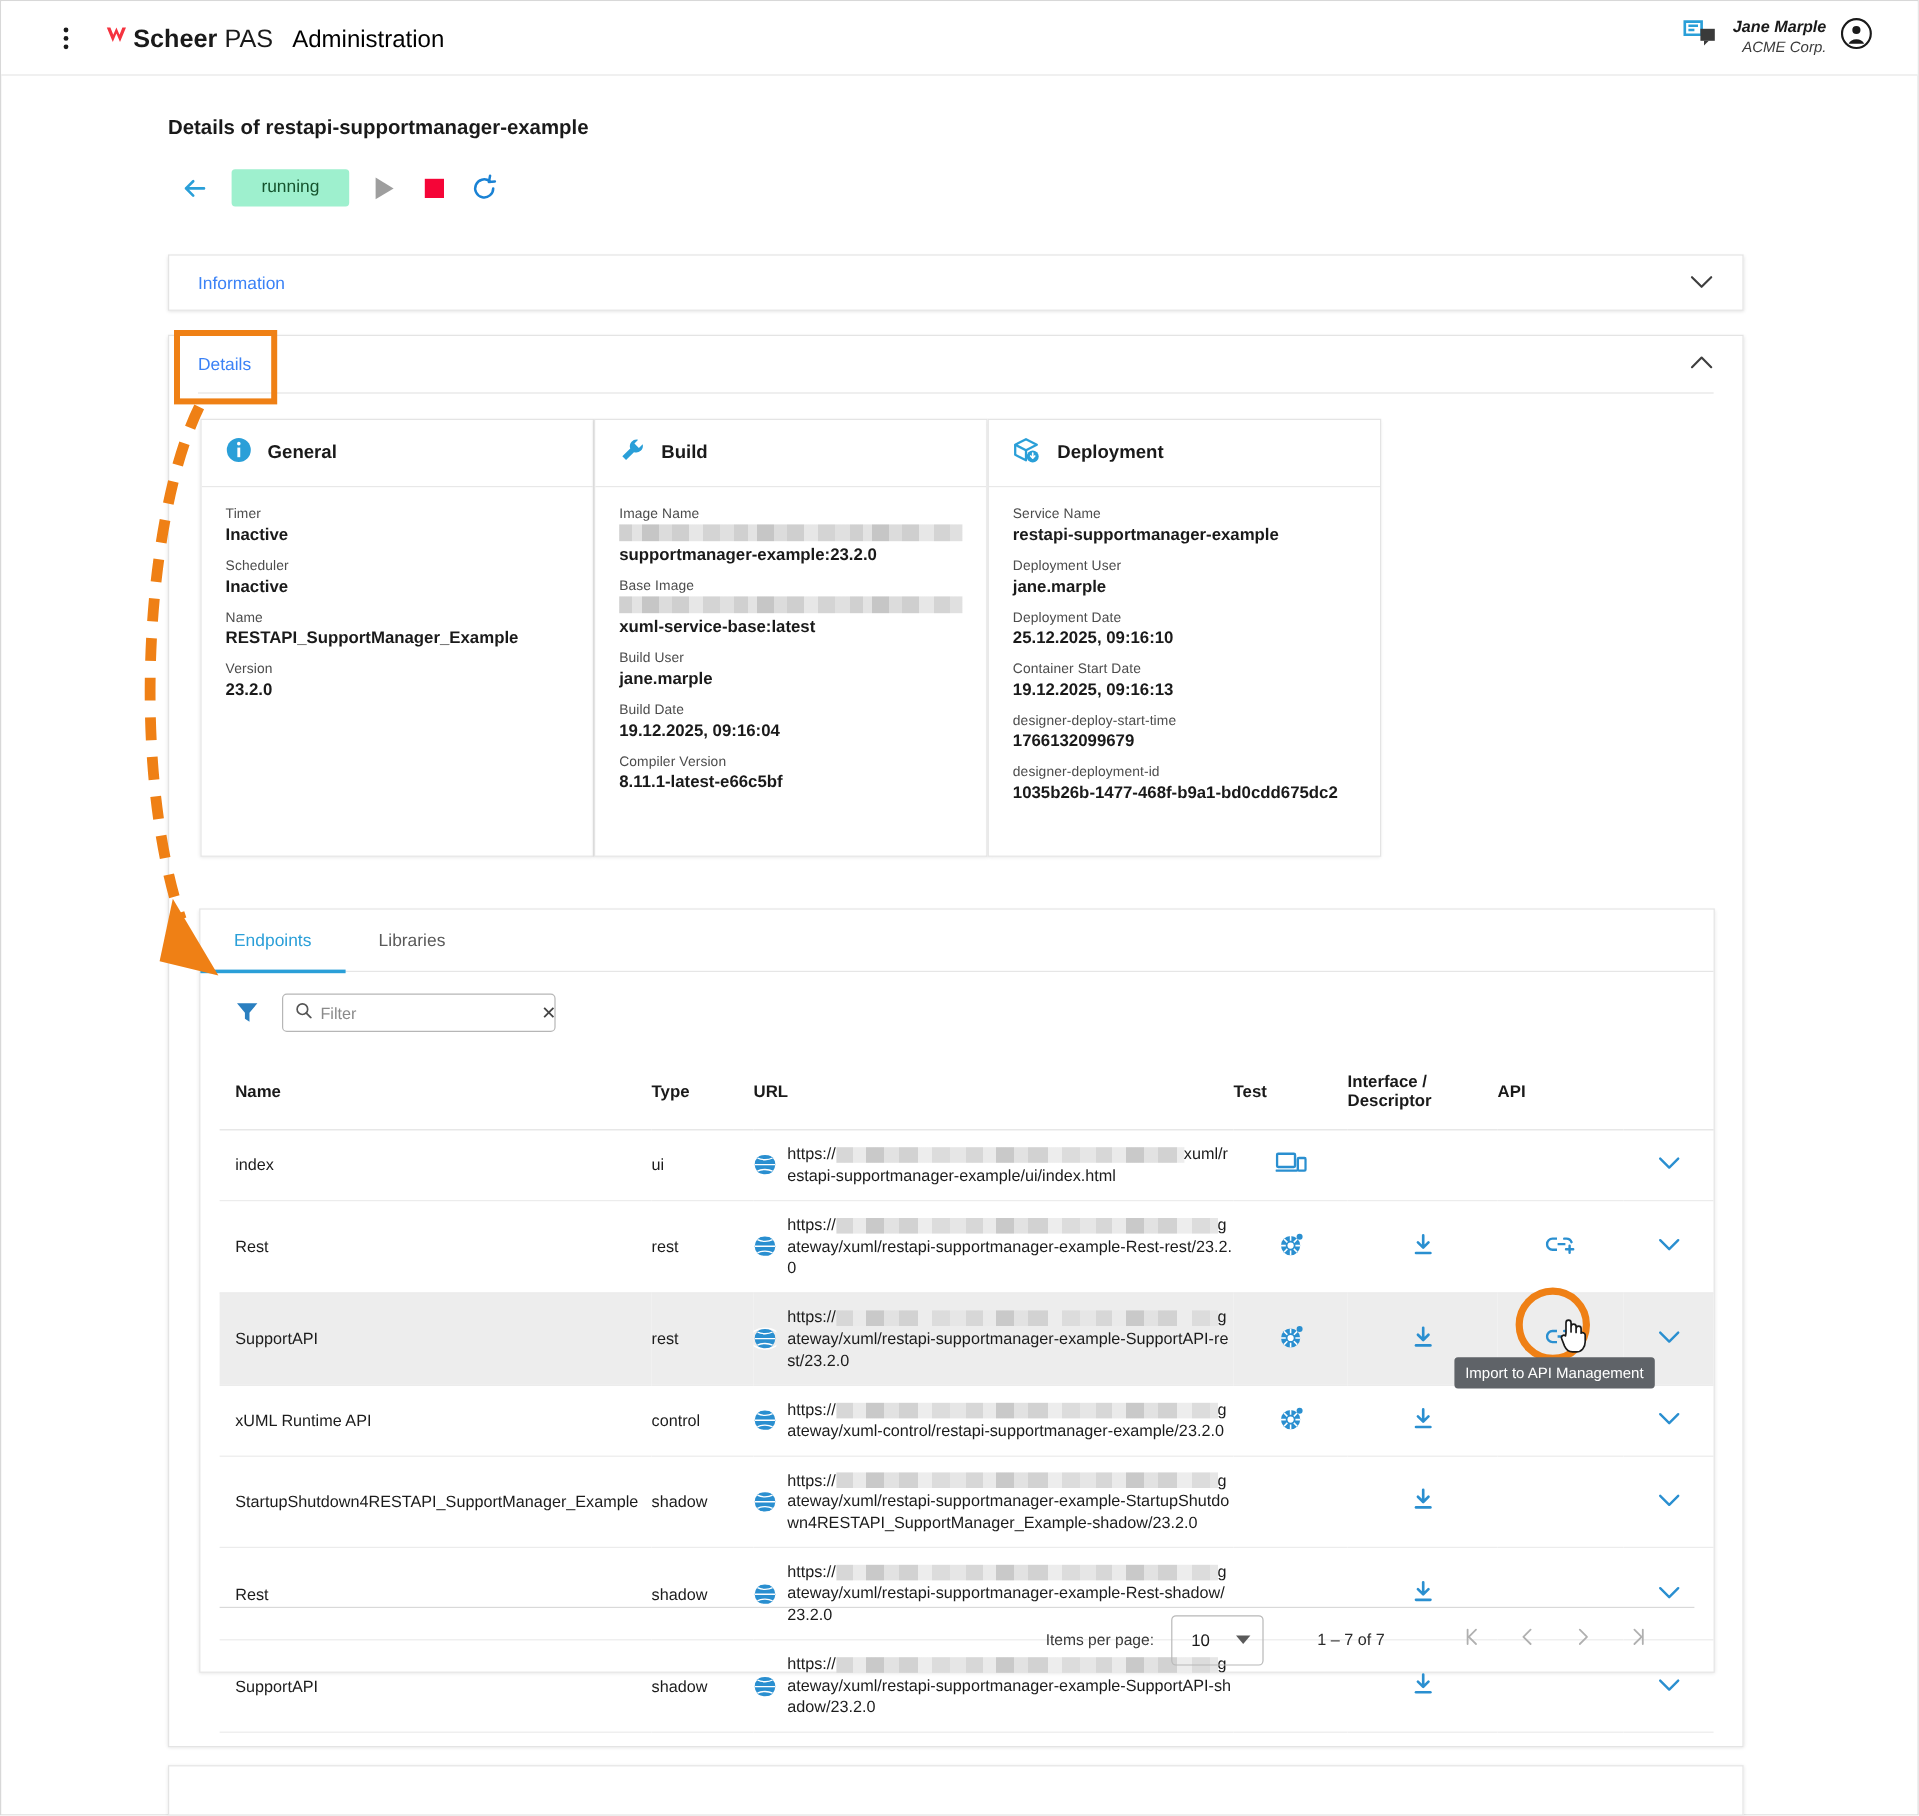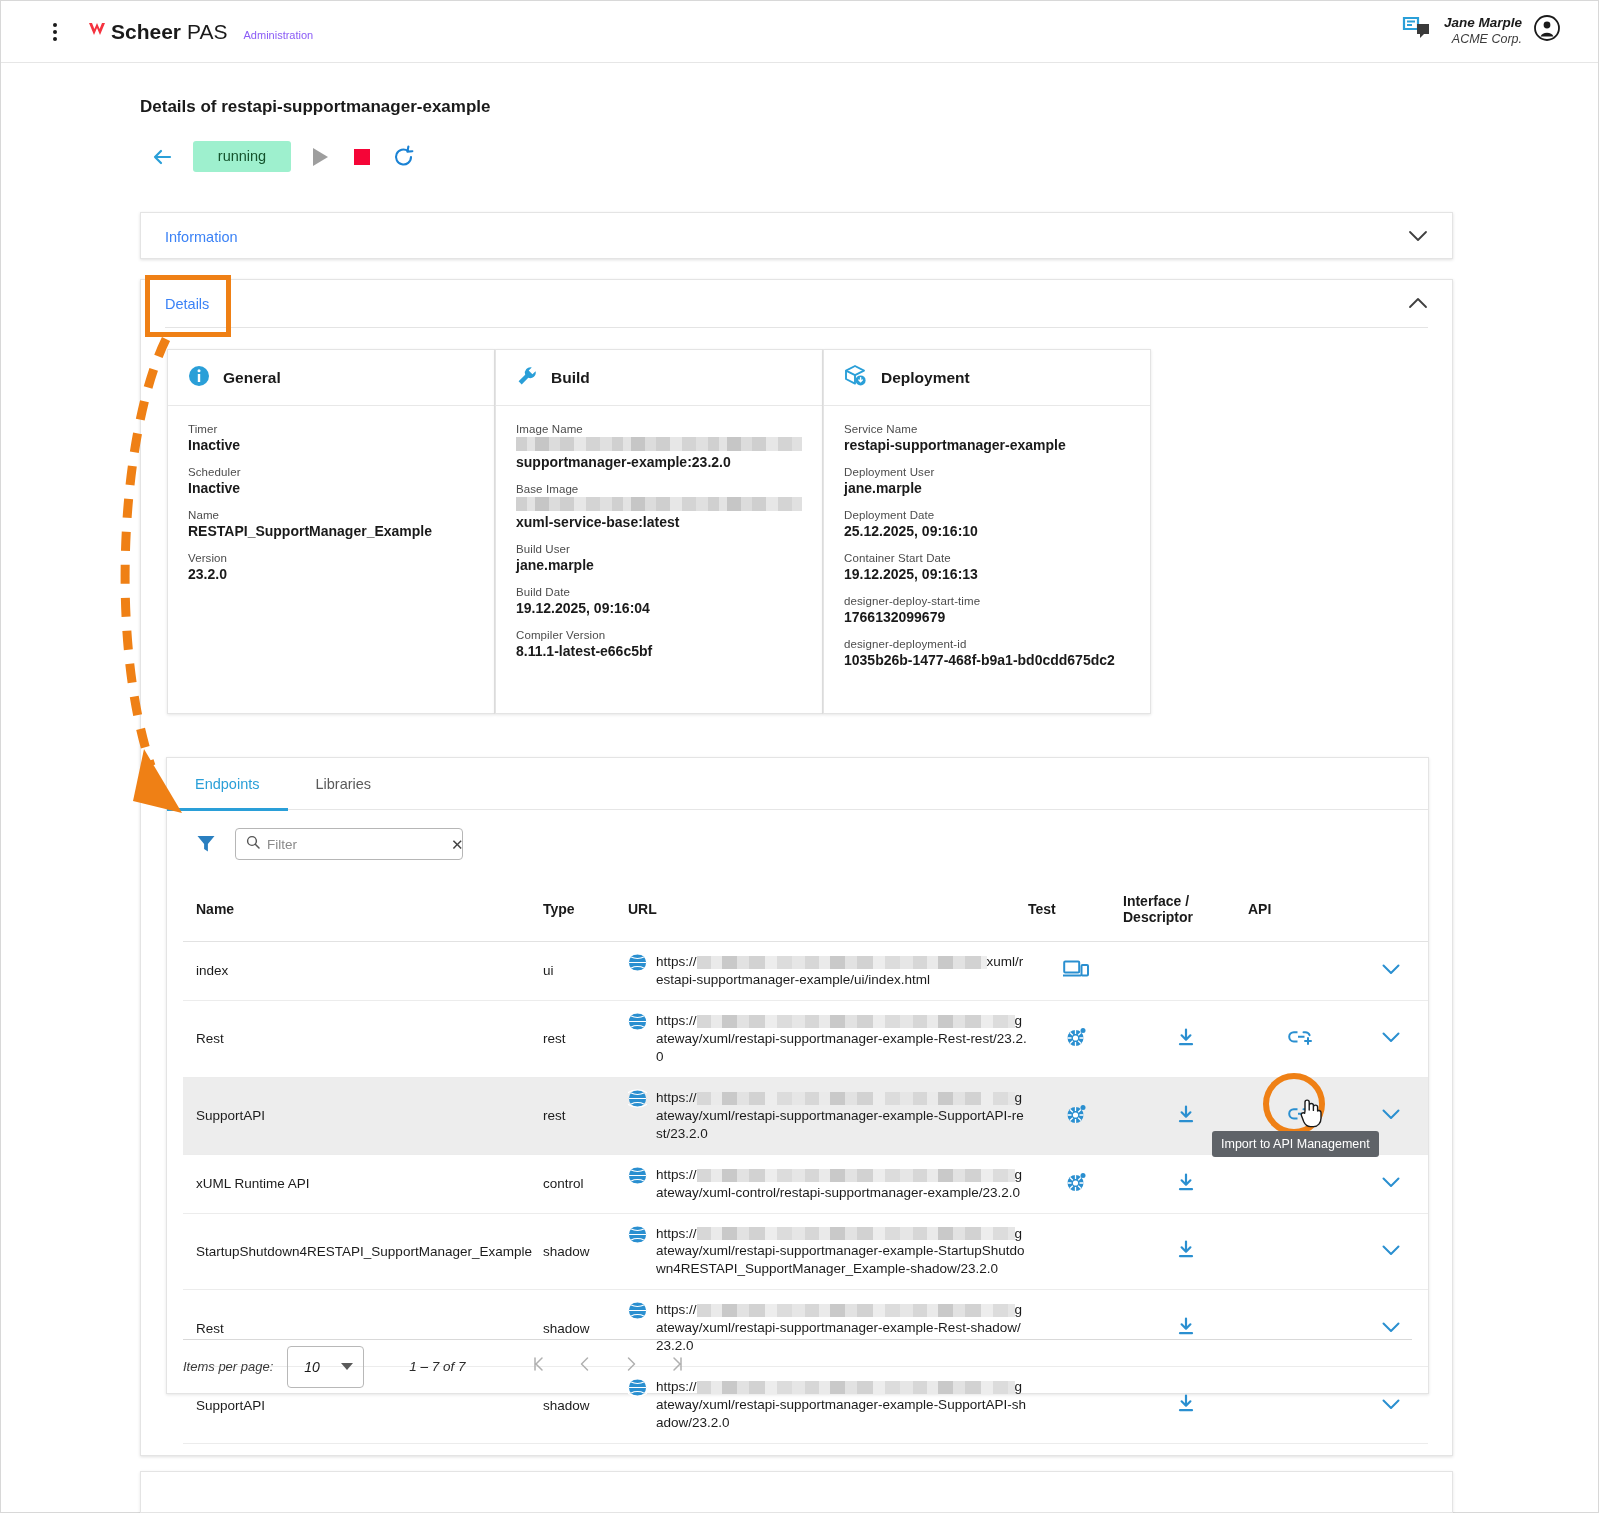--- a/index.html
+++ b/index.html
@@ -34,7 +34,7 @@
   .brand-mark { color: #f5333f; font-size: 19px; font-weight: bold; margin-right: 4px; letter-spacing:-1px;}
   .brand-scheer { font-size: 21px; font-weight: bold; color: #1a1a1a; }
   .brand-pas { font-size: 21px; font-weight: normal; color: #1a1a1a; margin-left: 6px;}
-  .brand-sub { margin-left: 16px; font-size: 11px; color: #8b5cf6; }
+  .brand-sub { margin-left: 16px; font-size: 20px; color: #000000; }
   .topbar-right {
     margin-left: auto; margin-right: 38px; display: flex; align-items: flex-start; gap: 12px; font-style: italic;
   }

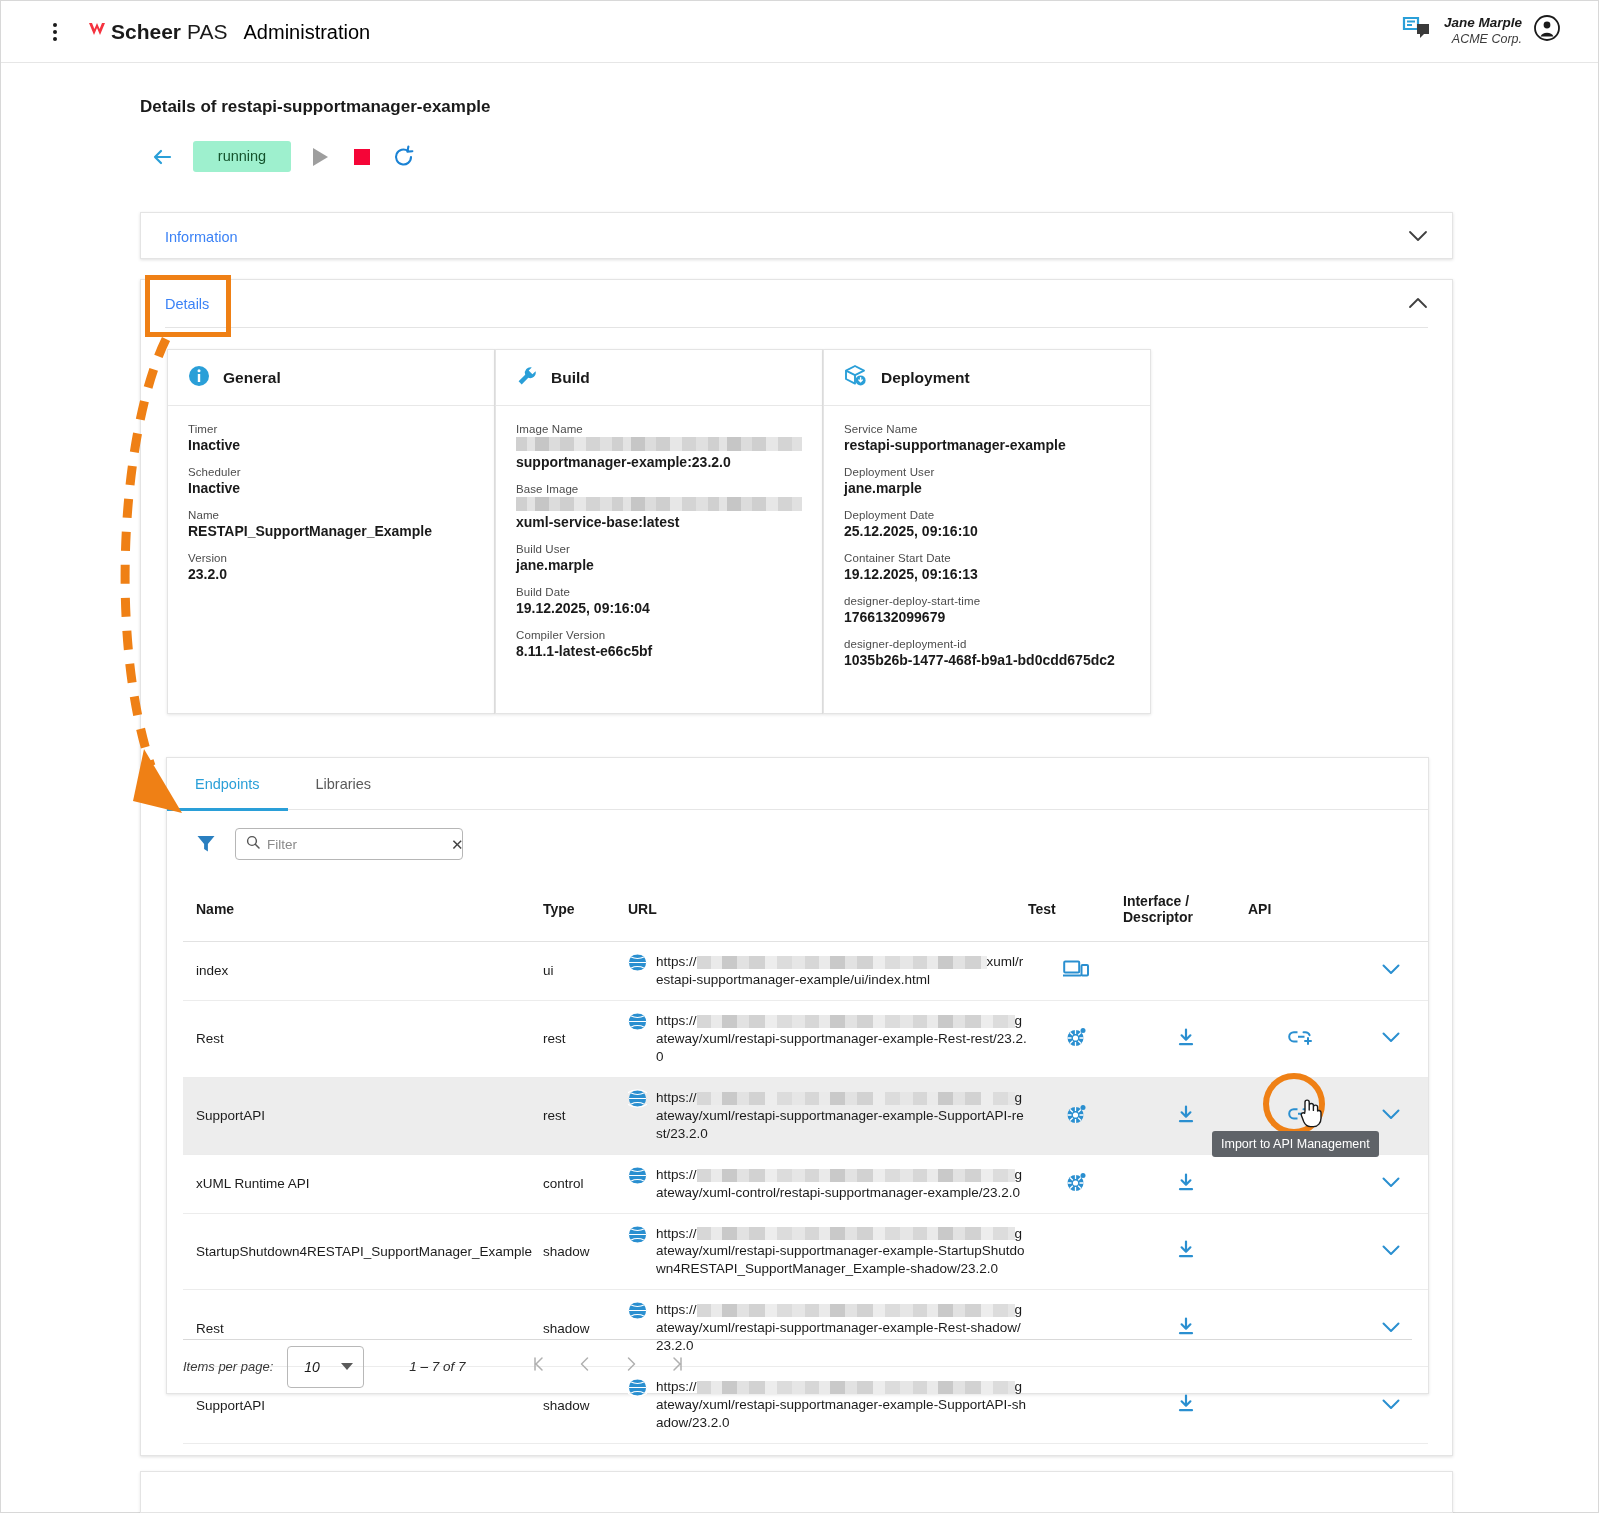--- a/index.html
+++ b/index.html
@@ -160,7 +160,7 @@
   .c-ifd  { width: 125px; text-align: center; }
   .c-api  { width: 105px; text-align: center; }
   .c-exp  { width: 75px; text-align: center; }
-  .urlcell { display: flex; align-items: flex-start; gap: 9px; }
+  .urlcell { display: flex; align-items: center; gap: 9px; }
   .urltext { line-height: 1.33; word-break: break-all; }
   .urlpart-red {
     display: inline-block; vertical-align: middle; height: 13px; width: 318px;

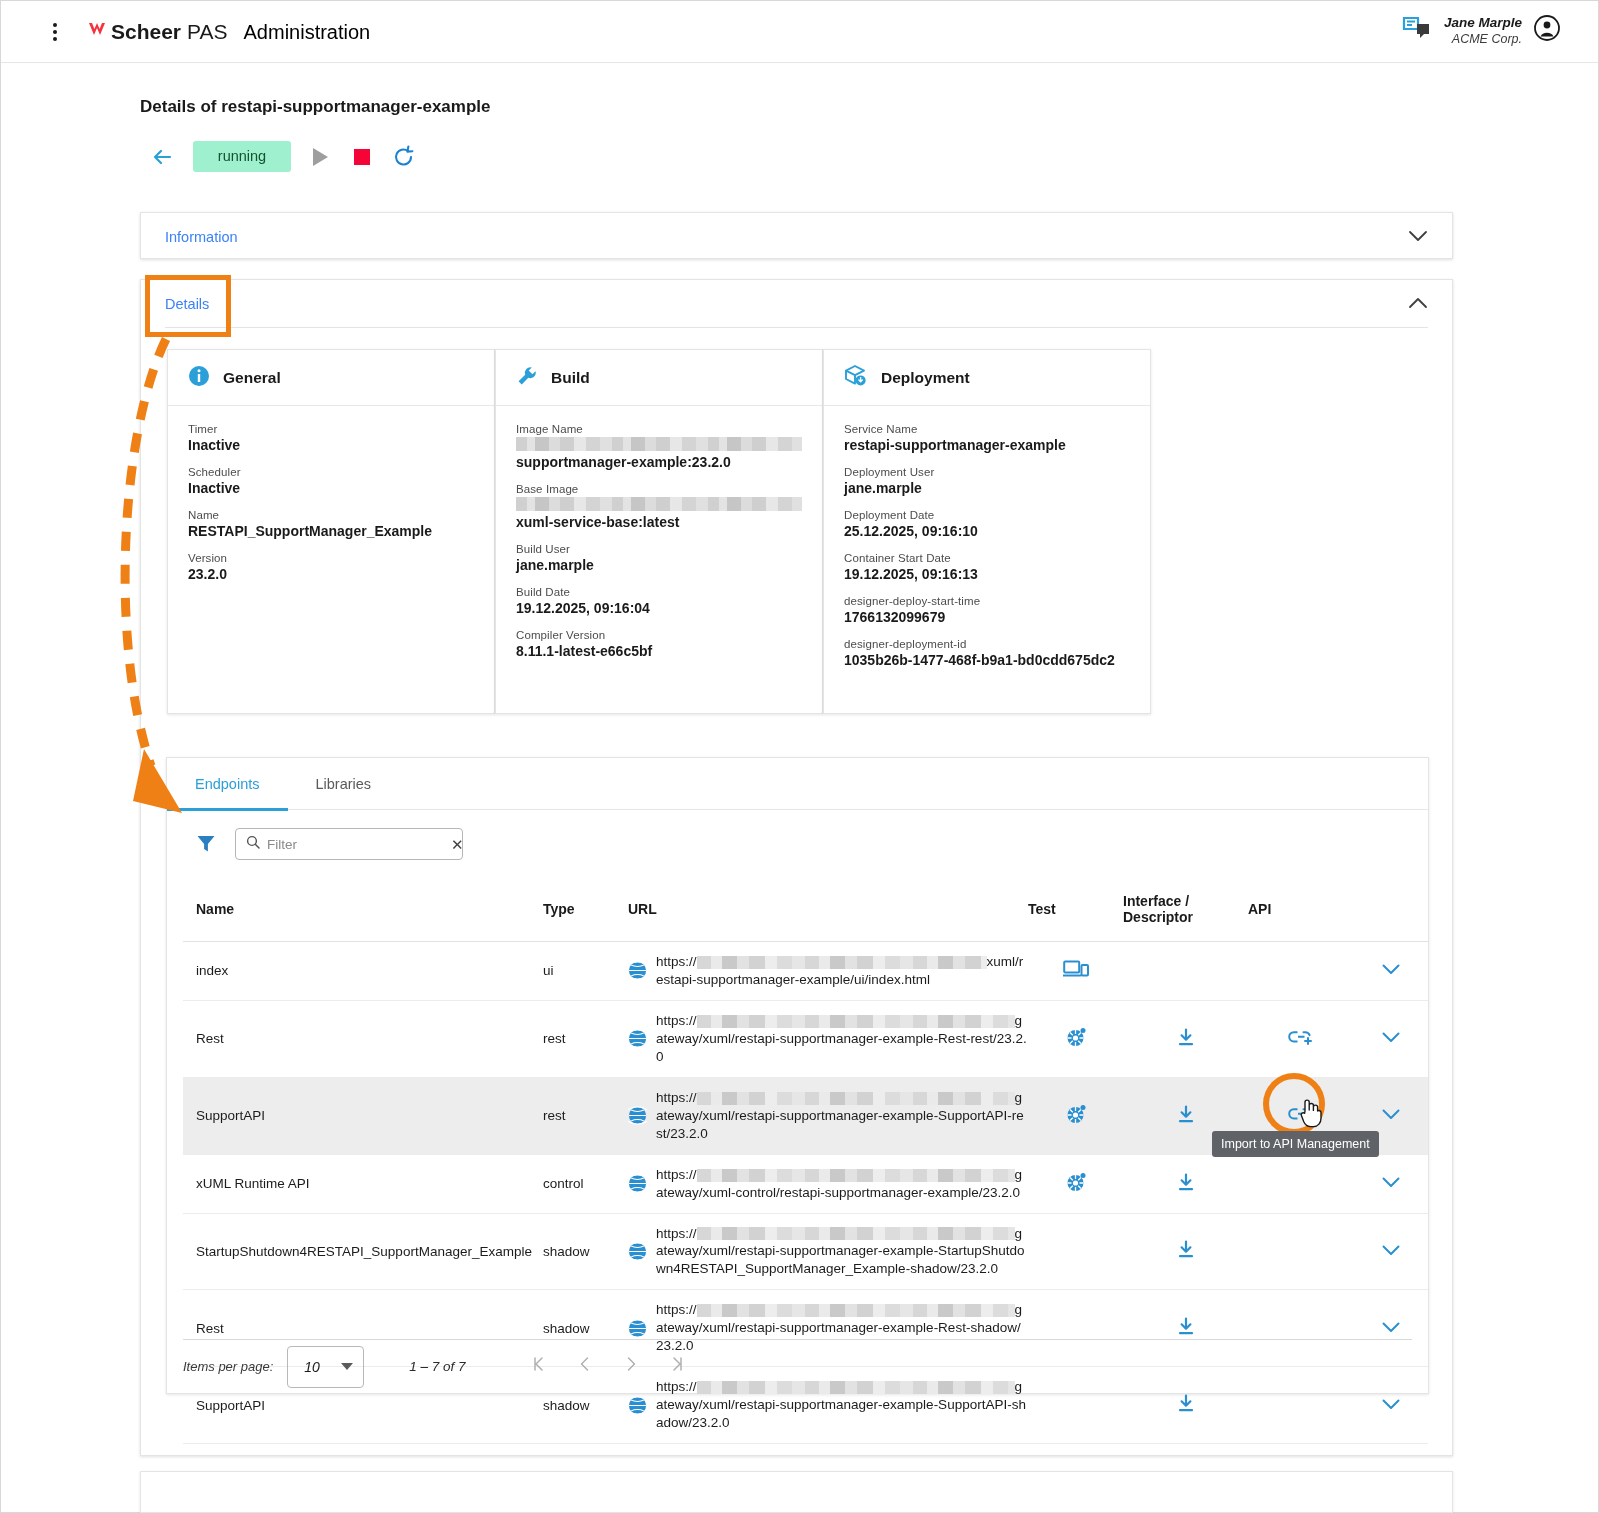--- a/index.html
+++ b/index.html
@@ -178,8 +178,8 @@
   .paginator {
     position: absolute; left: 16px; right: 16px; bottom: 0; height: 54px;
     border-top: 1px solid #d9d9d9;
-    display: flex; align-items: center; 
-    gap: 0; padding-right: 24px; font-size: 13px; color: #3a3a3a; font-style: italic;
+    display: flex; align-items: center; justify-content: flex-end;
+    gap: 0; padding-right: 24px; font-size: 13px; color: #3a3a3a;
   }
   .ipp-label { margin-right: 14px; }
   .ipp-select {

